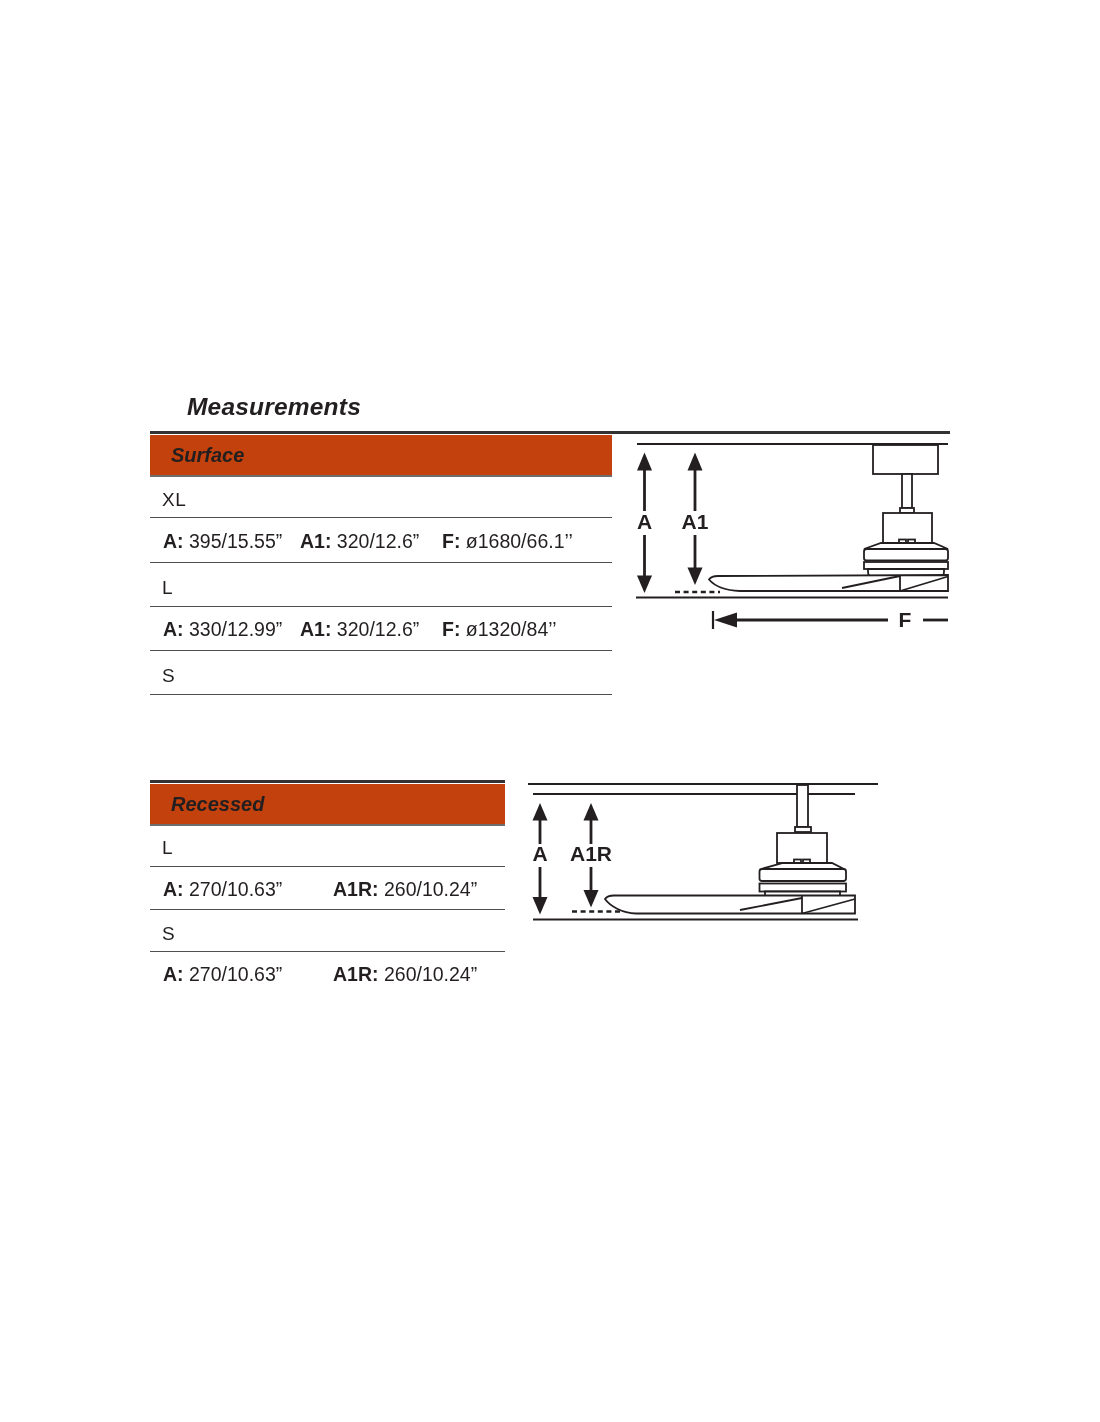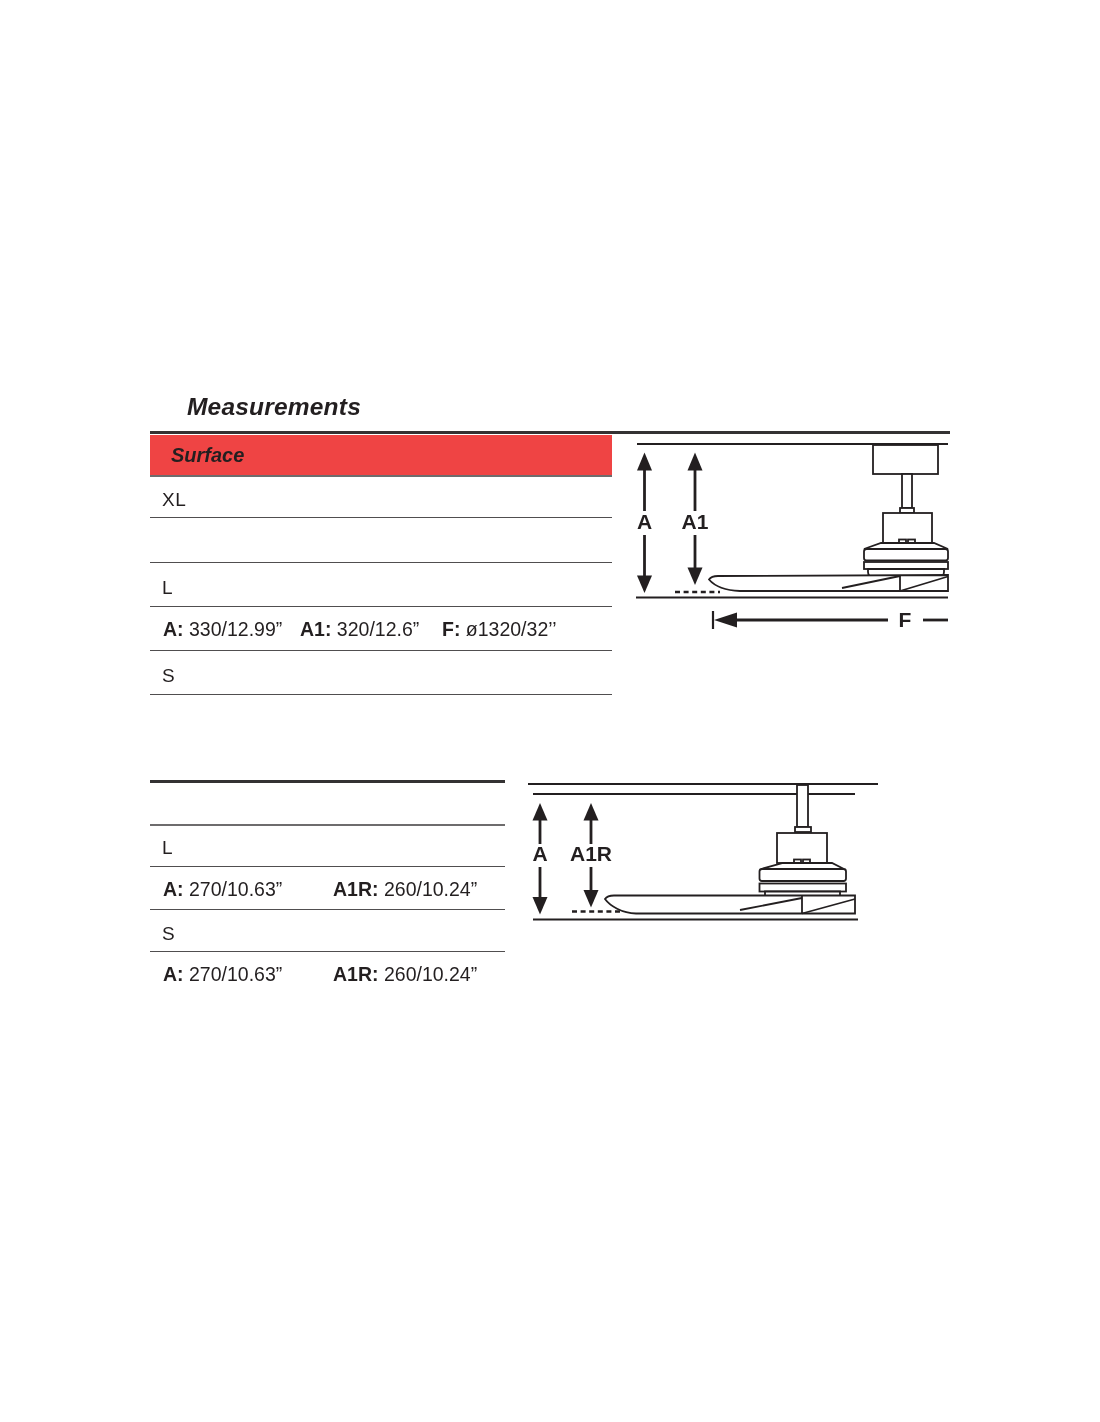--- a/index.html
+++ b/index.html
@@ -10,7 +10,7 @@
   .rule-heavy{height:2.5px;background:#343233;}
   .rule-med{height:2px;background:#6e6c6d;}
   .rule-thin{height:1.4px;background:#504e4f;}
-  .hdr-bar{background:#ef4444;display:flex;align-items:center;padding-left:21px;box-sizing:border-box;}
+  .hdr-bar{background:#c2410c;display:flex;align-items:center;padding-left:21px;box-sizing:border-box;}
   .hdr-label{font-size:20px;font-weight:bold;font-style:italic;}
   .size-label{font-size:19px;font-weight:normal;line-height:28px;letter-spacing:0.5px;}
   .m-row{font-size:19.5px;line-height:24px;white-space:nowrap;}

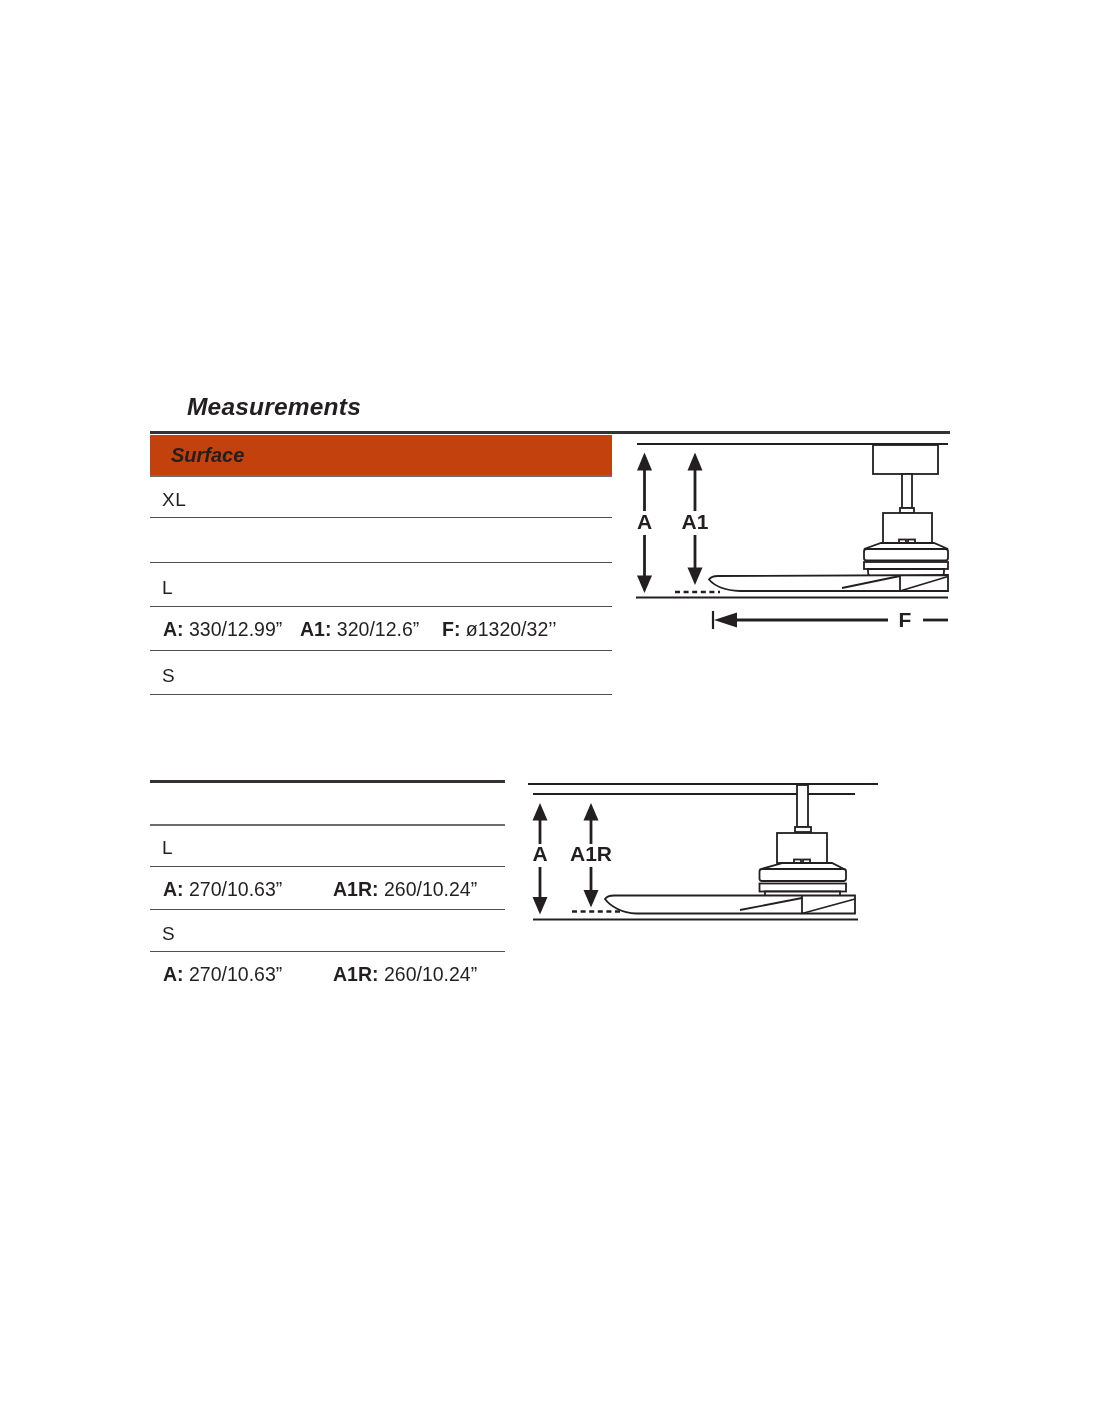--- a/index.html
+++ b/index.html
@@ -45,6 +45,9 @@
   <div class="abs size-label" style="left:162px;top:486px;">XL</div>
   <div class="abs rule-thin" style="left:150px;top:517px;width:462px;"></div>
 
+  <div class="abs m-row" style="left:163px;top:529px;">
+    <span class="pair w137"><span class="k">A:</span> <span>395/15.55”</span></span><span class="pair w142"><span class="k">A1:</span> <span>320/12.6”</span></span><span class="pair"><span class="k">F:</span> <span>ø1680/66.1’’</span></span>
+  </div>
   <div class="abs rule-thin" style="left:150px;top:562px;width:462px;"></div>
 
   <div class="abs size-label" style="left:162px;top:574px;">L</div>

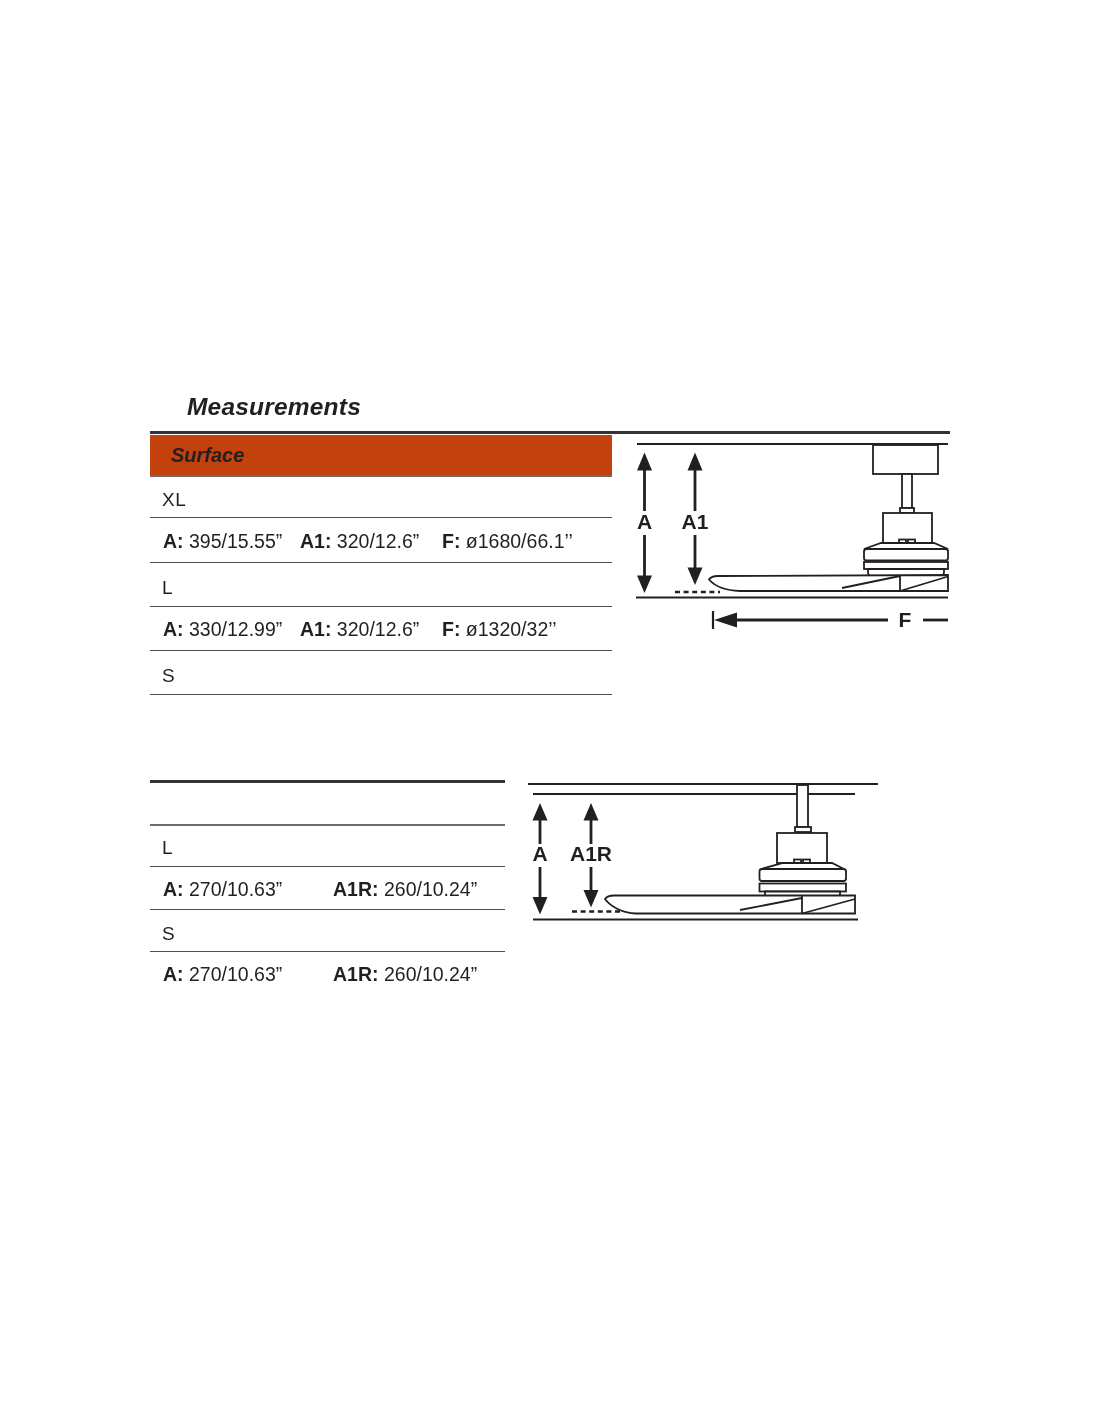--- a/index.html
+++ b/index.html
@@ -54,7 +54,7 @@
   <div class="abs rule-thin" style="left:150px;top:606px;width:462px;"></div>
 
   <div class="abs m-row" style="left:163px;top:617px;">
-    <span class="pair w137"><span class="k">A:</span> <span>330/12.99”</span></span><span class="pair w142"><span class="k">A1:</span> <span>320/12.6”</span></span><span class="pair"><span class="k">F:</span> <span>ø1320/32’’</span></span>
+    <span class="pair w137"><span class="k">A:</span> <span>330/12.99”</span></span><span class="pair w142"><span class="k">A1:</span> <span>320/12.6”</span></span><span class="pair"><span class="k">F:</span> <span>ø1320/84’’</span></span>
   </div>
   <div class="abs rule-thin" style="left:150px;top:650px;width:462px;"></div>
 

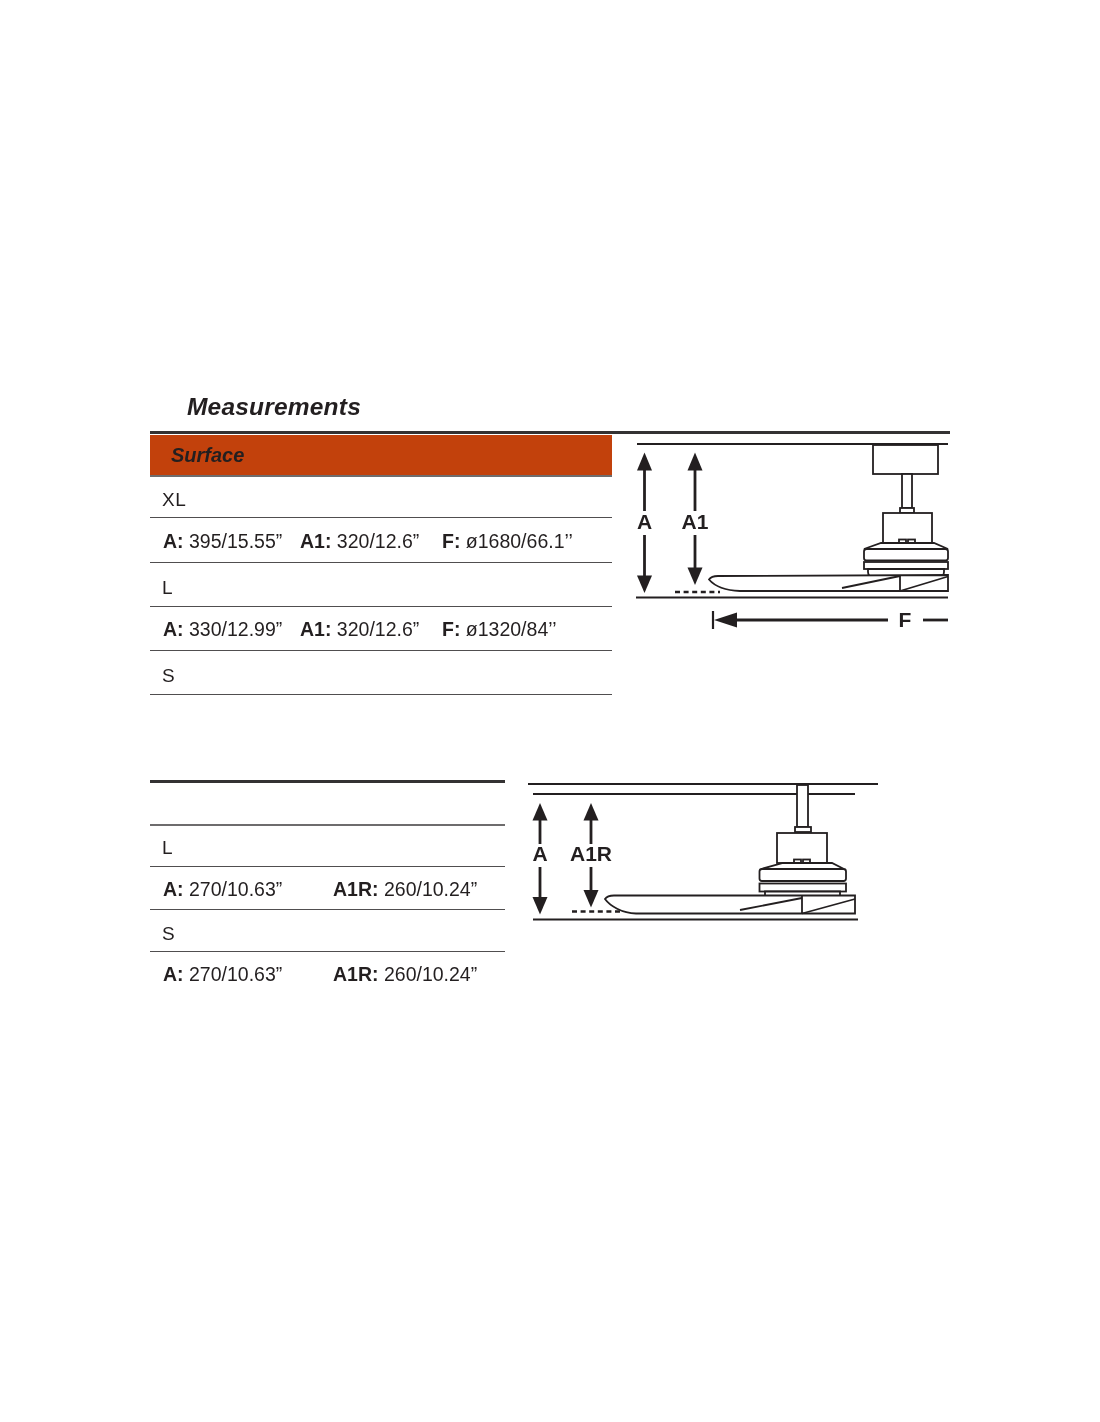--- a/index.html
+++ b/index.html
@@ -112,6 +112,9 @@
 
   <div class="abs rule-heavy" style="left:150px;top:780px;width:355px;"></div>
 
+  <div class="abs hdr-bar" style="left:150px;top:784px;width:355px;height:40px;">
+    <span class="hdr-label">Recessed</span>
+  </div>
   <div class="abs rule-med" style="left:150px;top:824px;width:355px;"></div>
 
   <div class="abs size-label" style="left:162px;top:834px;">L</div>

